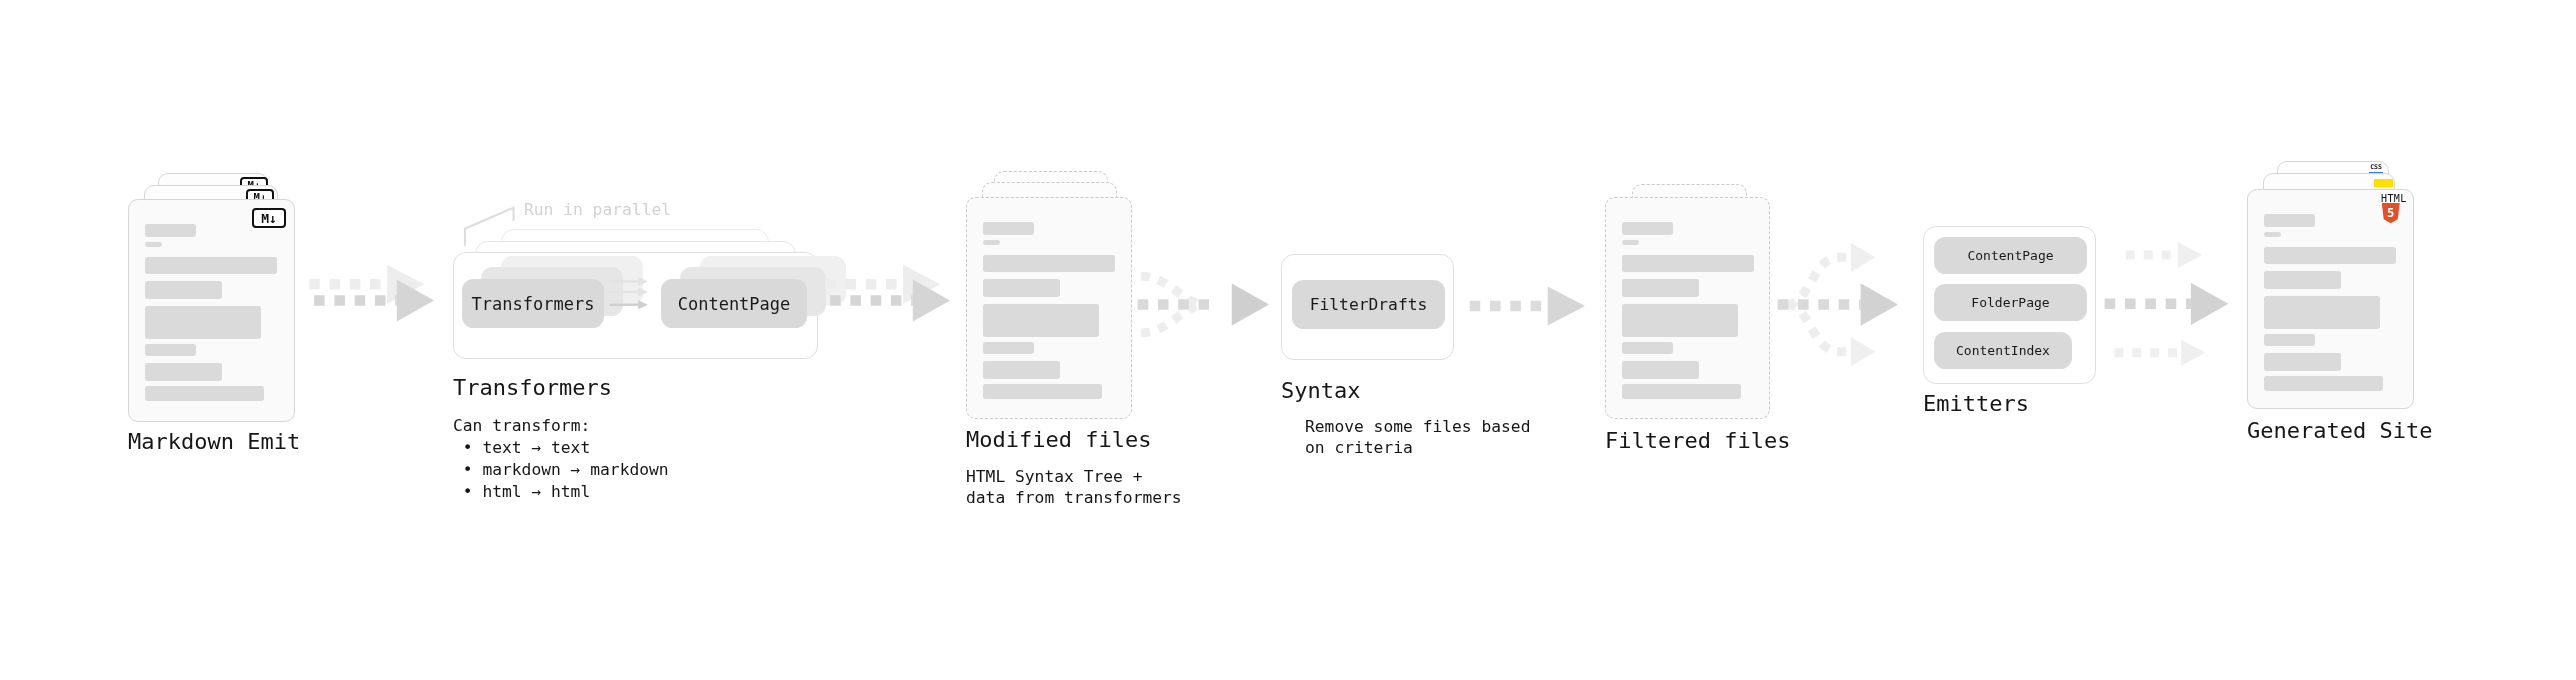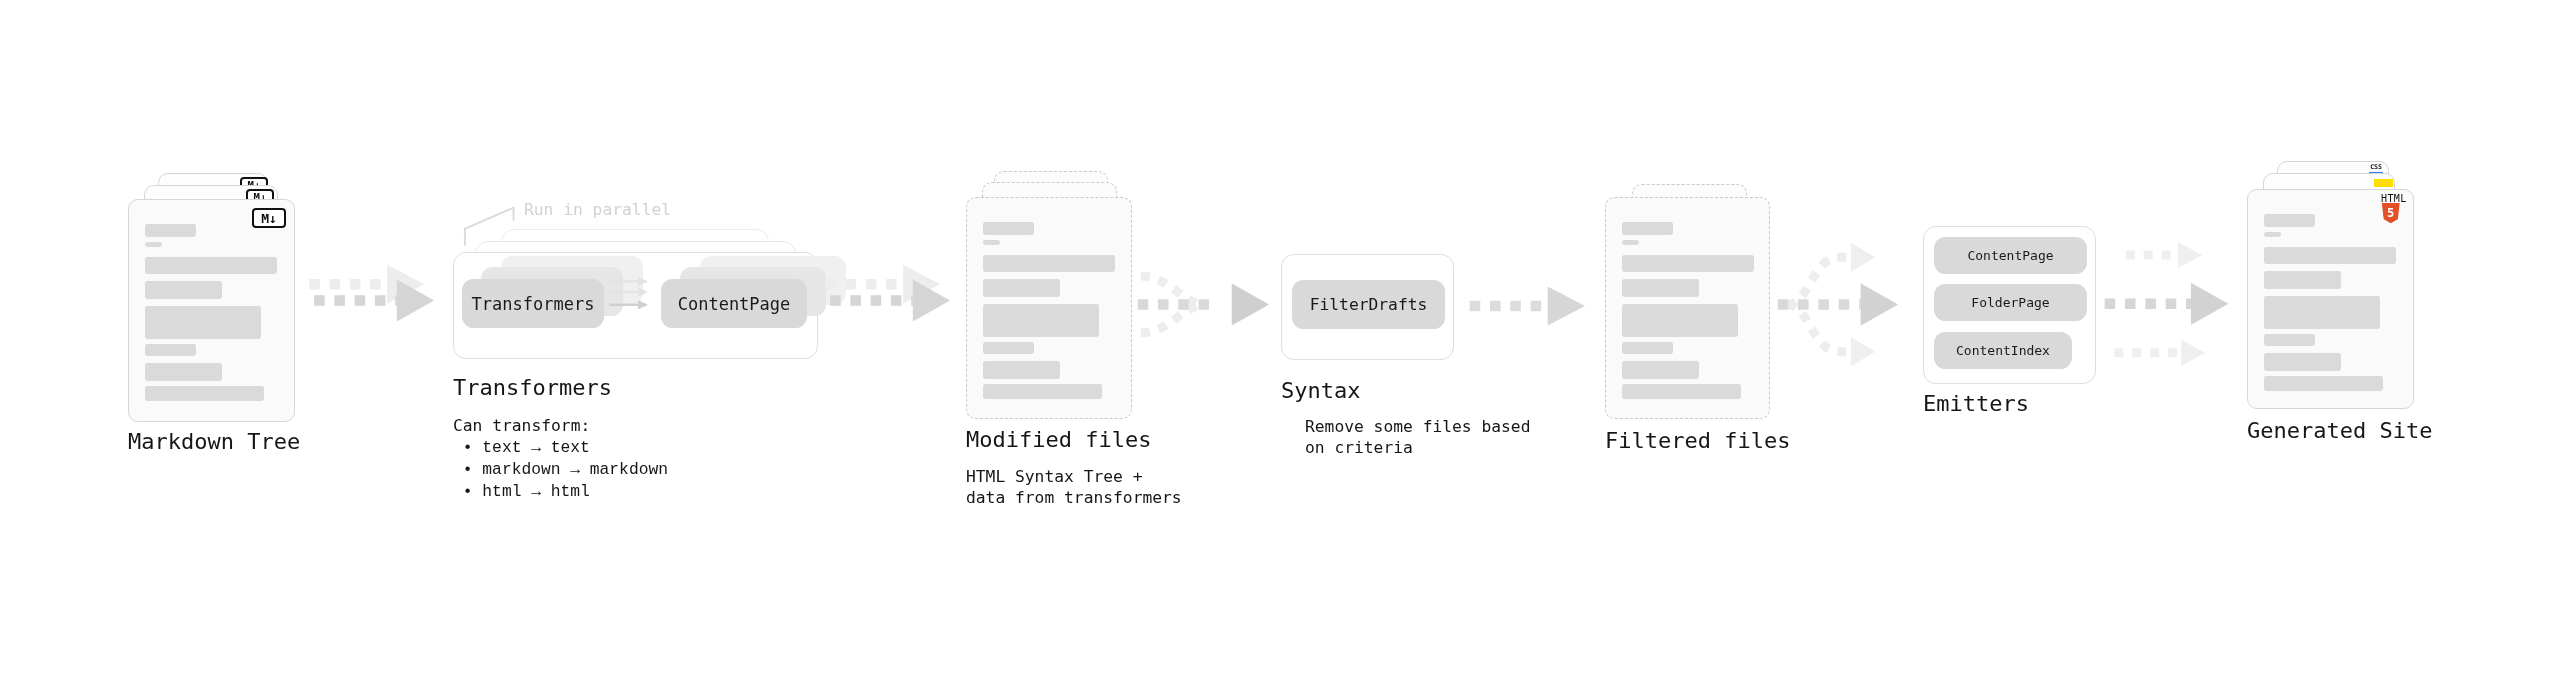--- a/index.html
+++ b/index.html
@@ -71,7 +71,7 @@
     <i class="bar" style="top:163px;width:77px;height:18px;"></i>
     <i class="bar" style="top:186px;width:119px;height:14.6px;"></i>
   </div>
-  <div class="title" style="left:128px;top:429px;">Markdown Tree</div>
+  <div class="title" style="left:128px;top:429px;">Markdown Emit</div>
 
   <svg style="left:306px;top:260px;" width="150" height="77" viewBox="0 0 185 95">
     <g>

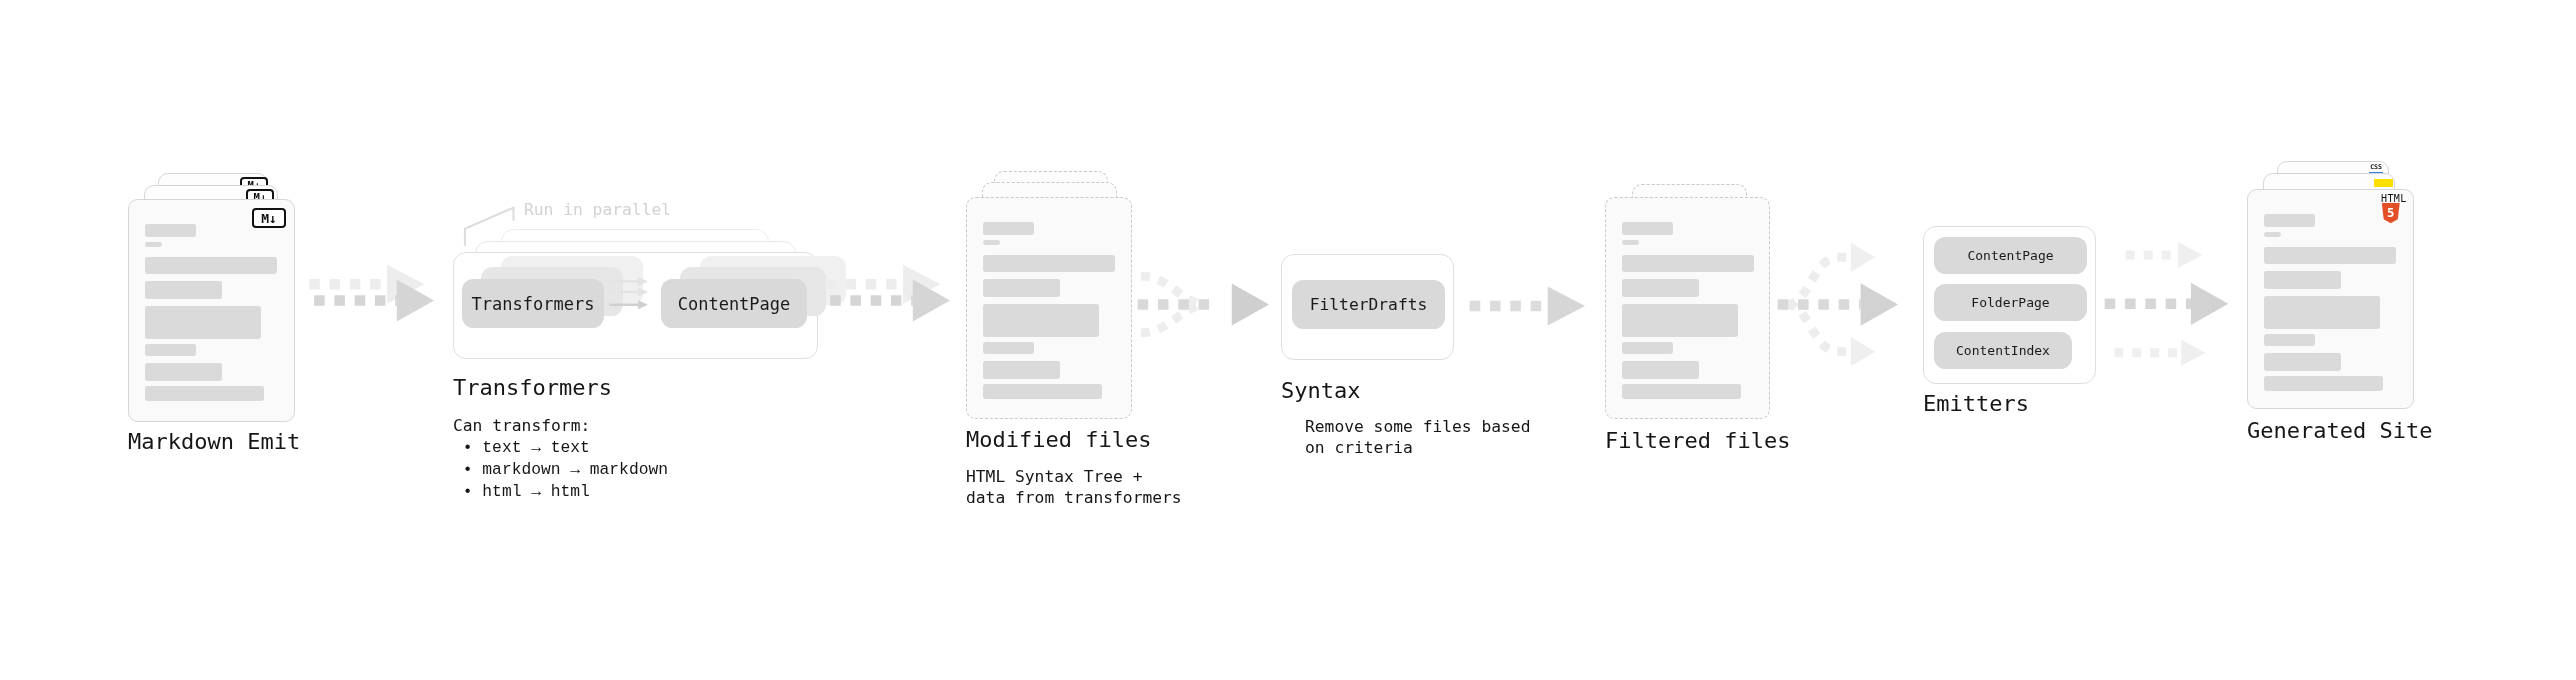--- a/index.html
+++ b/index.html
@@ -45,7 +45,7 @@
   .title{position:absolute;font-size:22px;font-weight:500;color:#161616;white-space:nowrap;}
   .desc{position:absolute;font-size:16.3px;line-height:21px;color:#161616;white-space:pre-line;}
   .desc-list{position:absolute;font-size:16.3px;line-height:22px;color:#161616;}
-  .desc-list .bullet{padding-left:9.8px;white-space:nowrap;font-family:Liberation Mono, monospace;}
+  .desc-list .bullet{padding-left:9.8px;white-space:nowrap;}
   .callout-text{position:absolute;font-size:16.3px;color:#d2d2d2;white-space:nowrap;}
   svg{position:absolute;overflow:visible;}
 </style>

